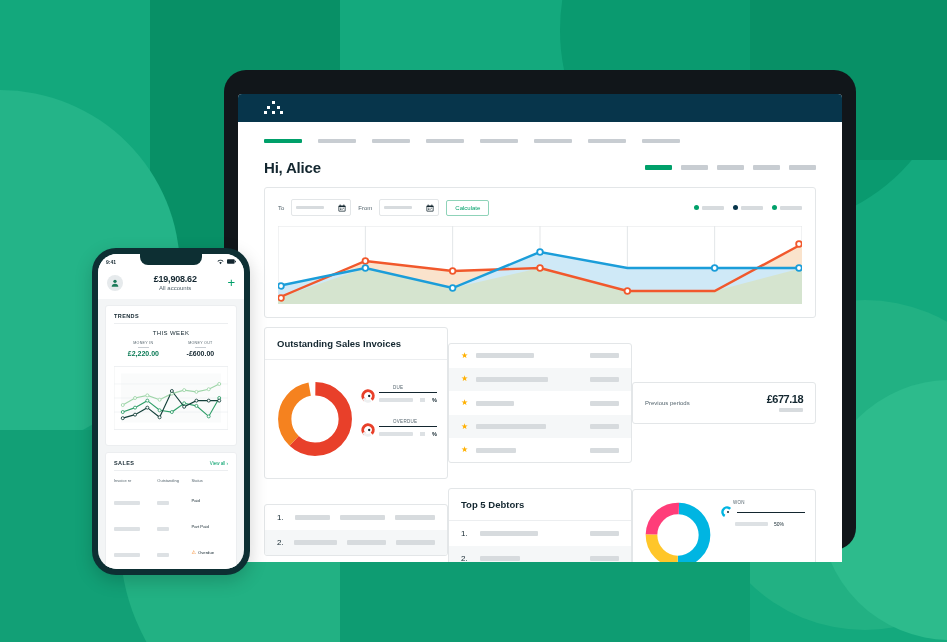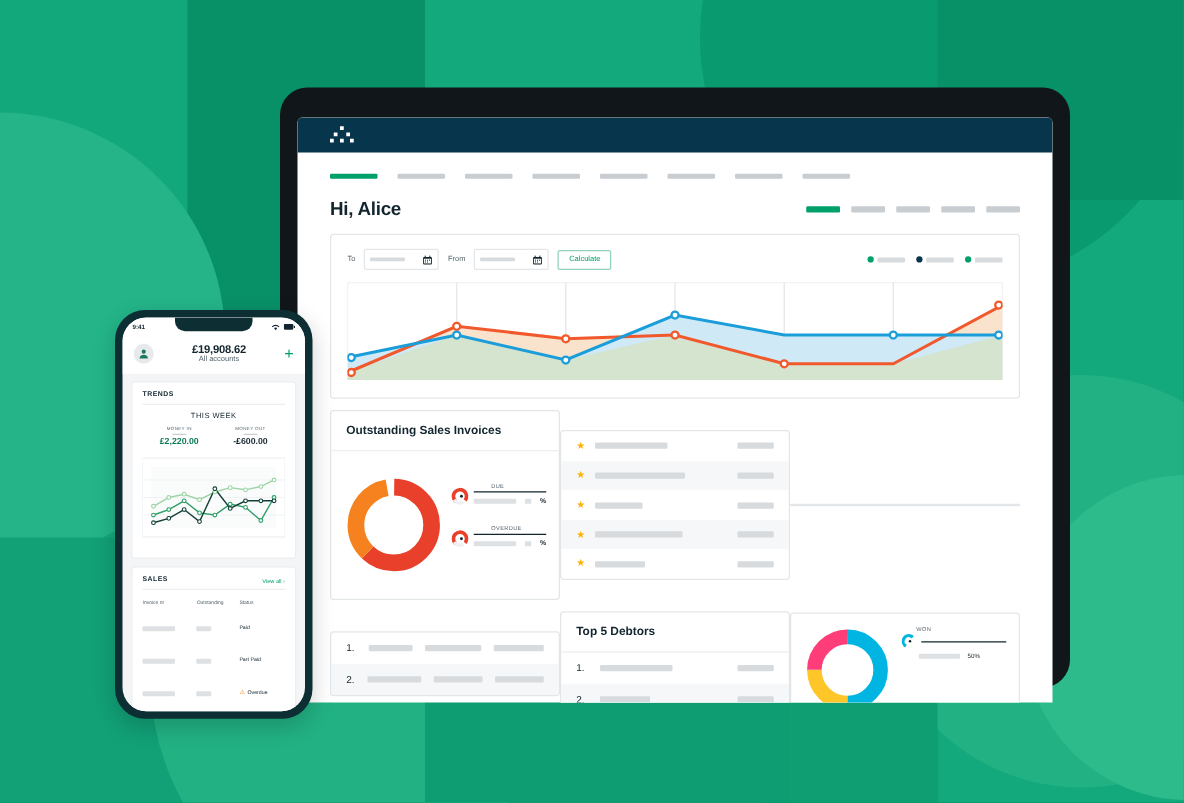--- a/index.html
+++ b/index.html
@@ -419,6 +419,13 @@
 
         <div class="card">
           <div class="card-body">
+            <div class="vat-row">
+              <span class="vat-label">Previous periods</span>
+              <div class="vat-right">
+                <div class="vat-value small">£677.18</div>
+                <div class="vat-underbar"></div>
+              </div>
+            </div>
           </div>
         </div>
       </div>

